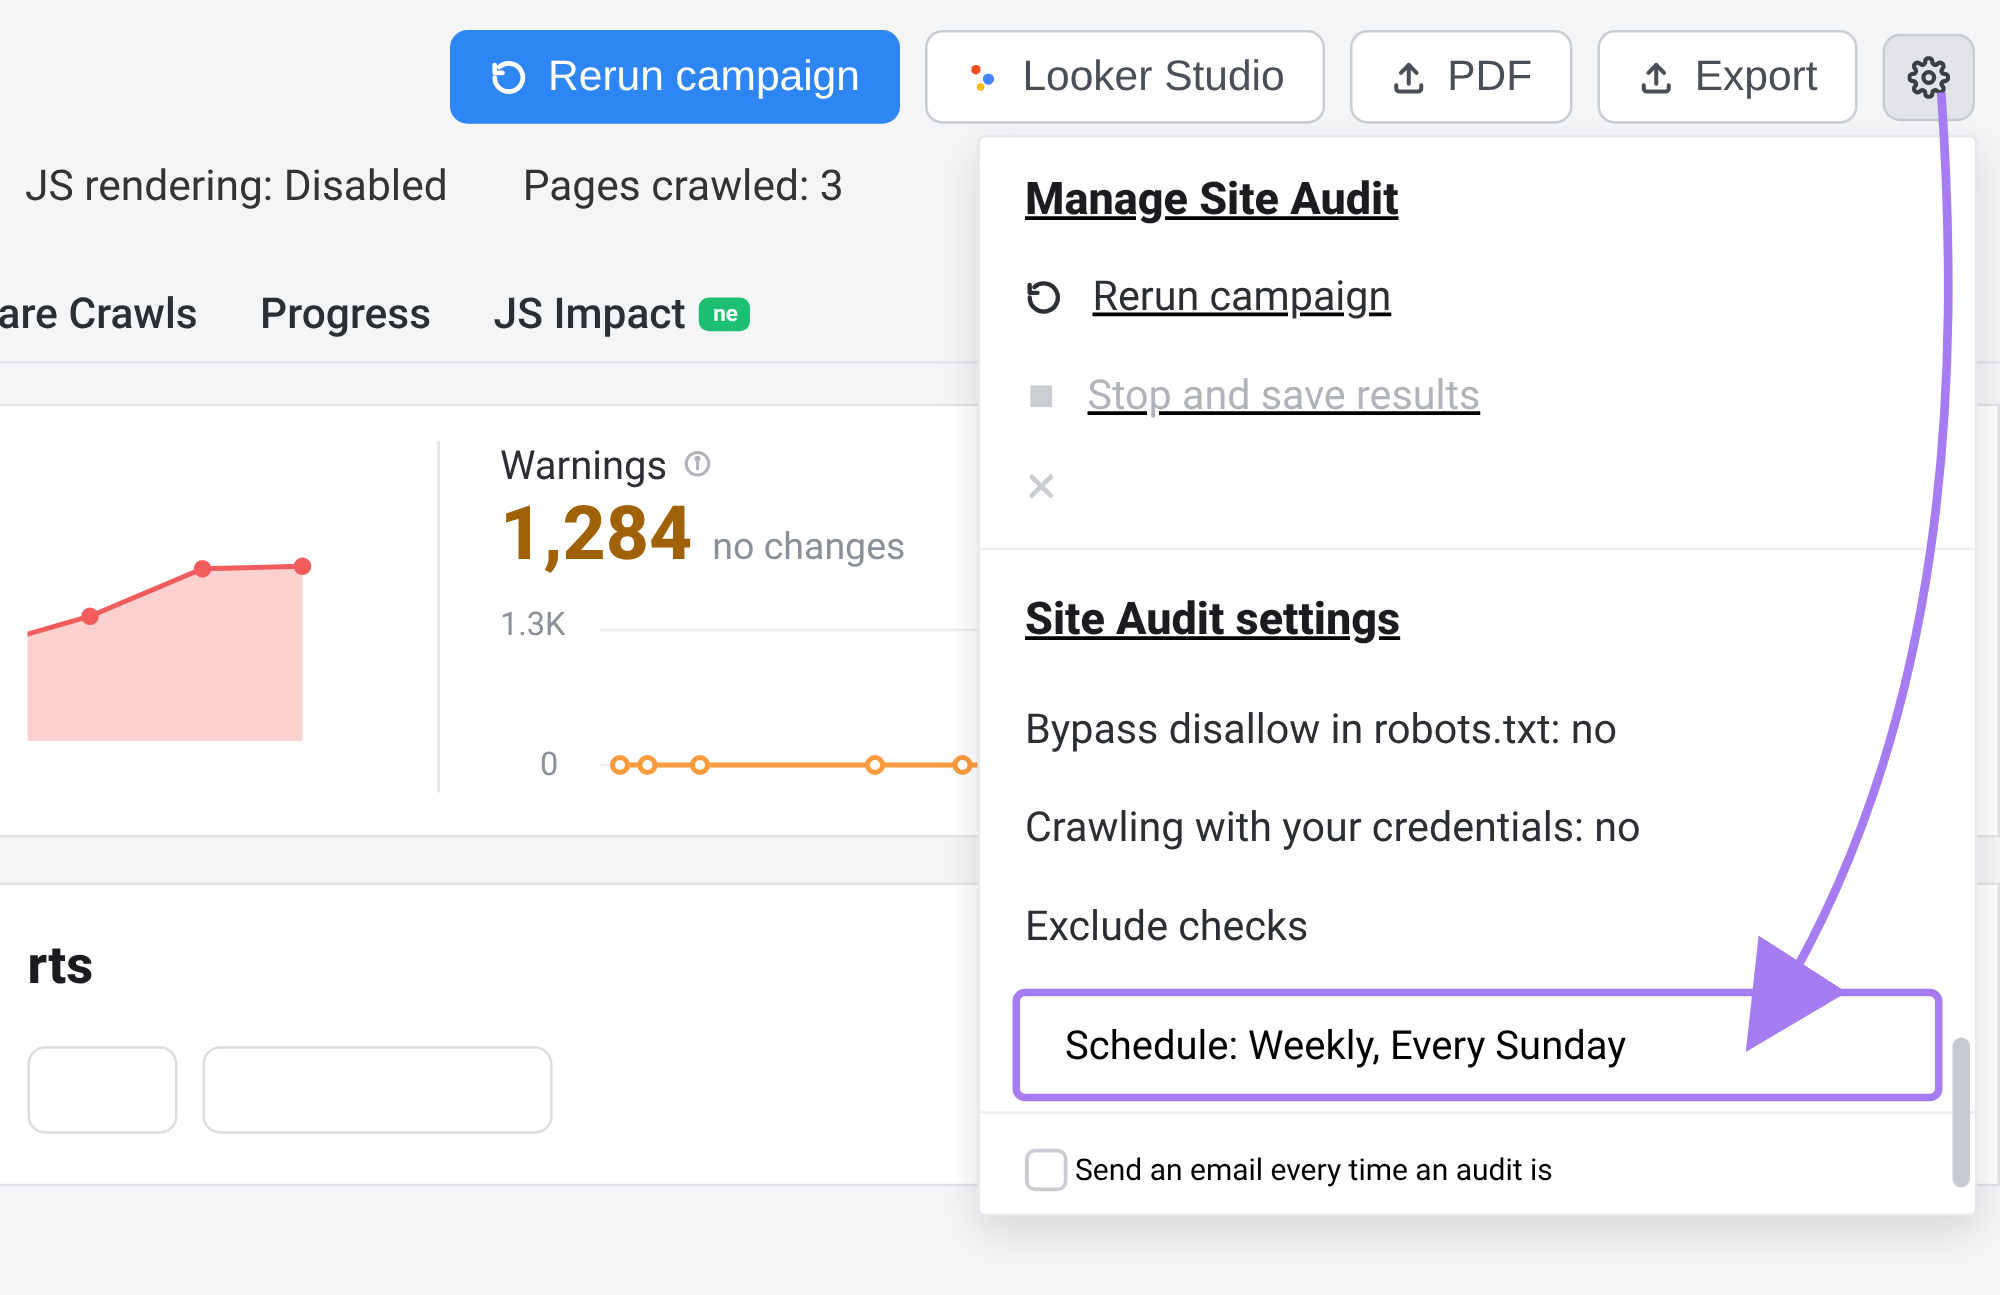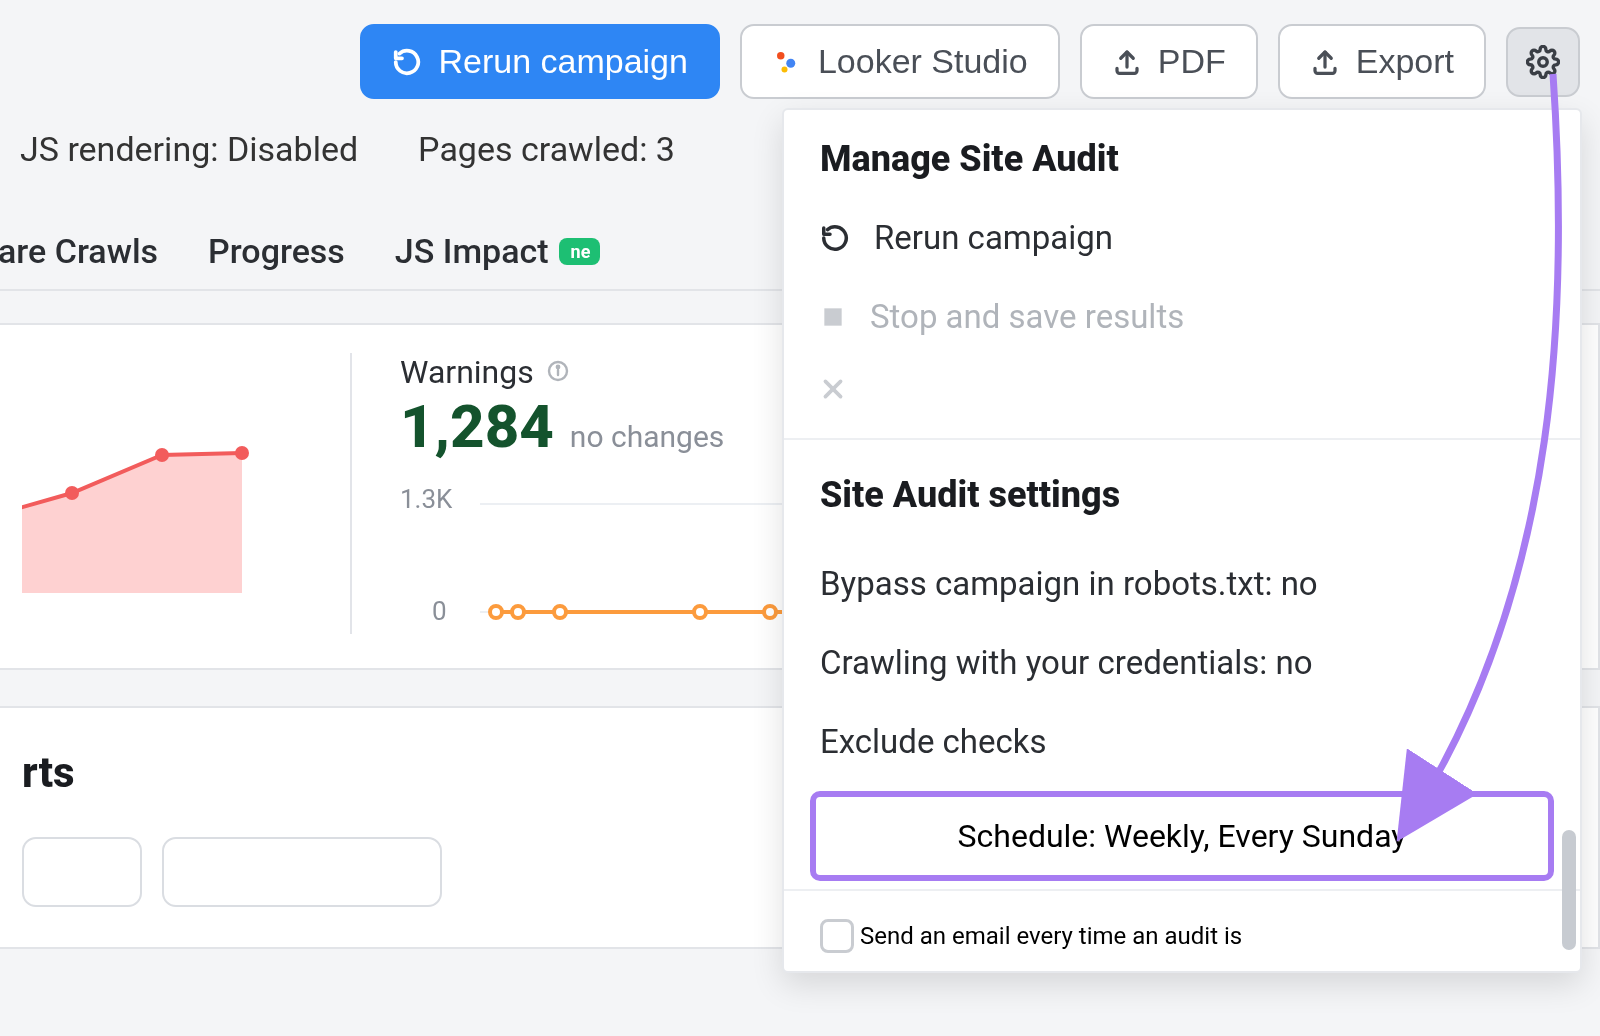--- a/index.html
+++ b/index.html
@@ -157,7 +157,7 @@
       z-index: 50;
       padding-bottom: 10px;
     }
-    .panel-section { padding: 28px 36px 10px 36px; }
+    .panel-section { padding: 28px 36px 10px 36px; text-decoration: underline; }
     .panel-heading { font-size: 36px; font-weight: 800; color:#1a1c20; margin-bottom: 18px; }
     .panel-item {
       display:flex; align-items:center; gap:24px;

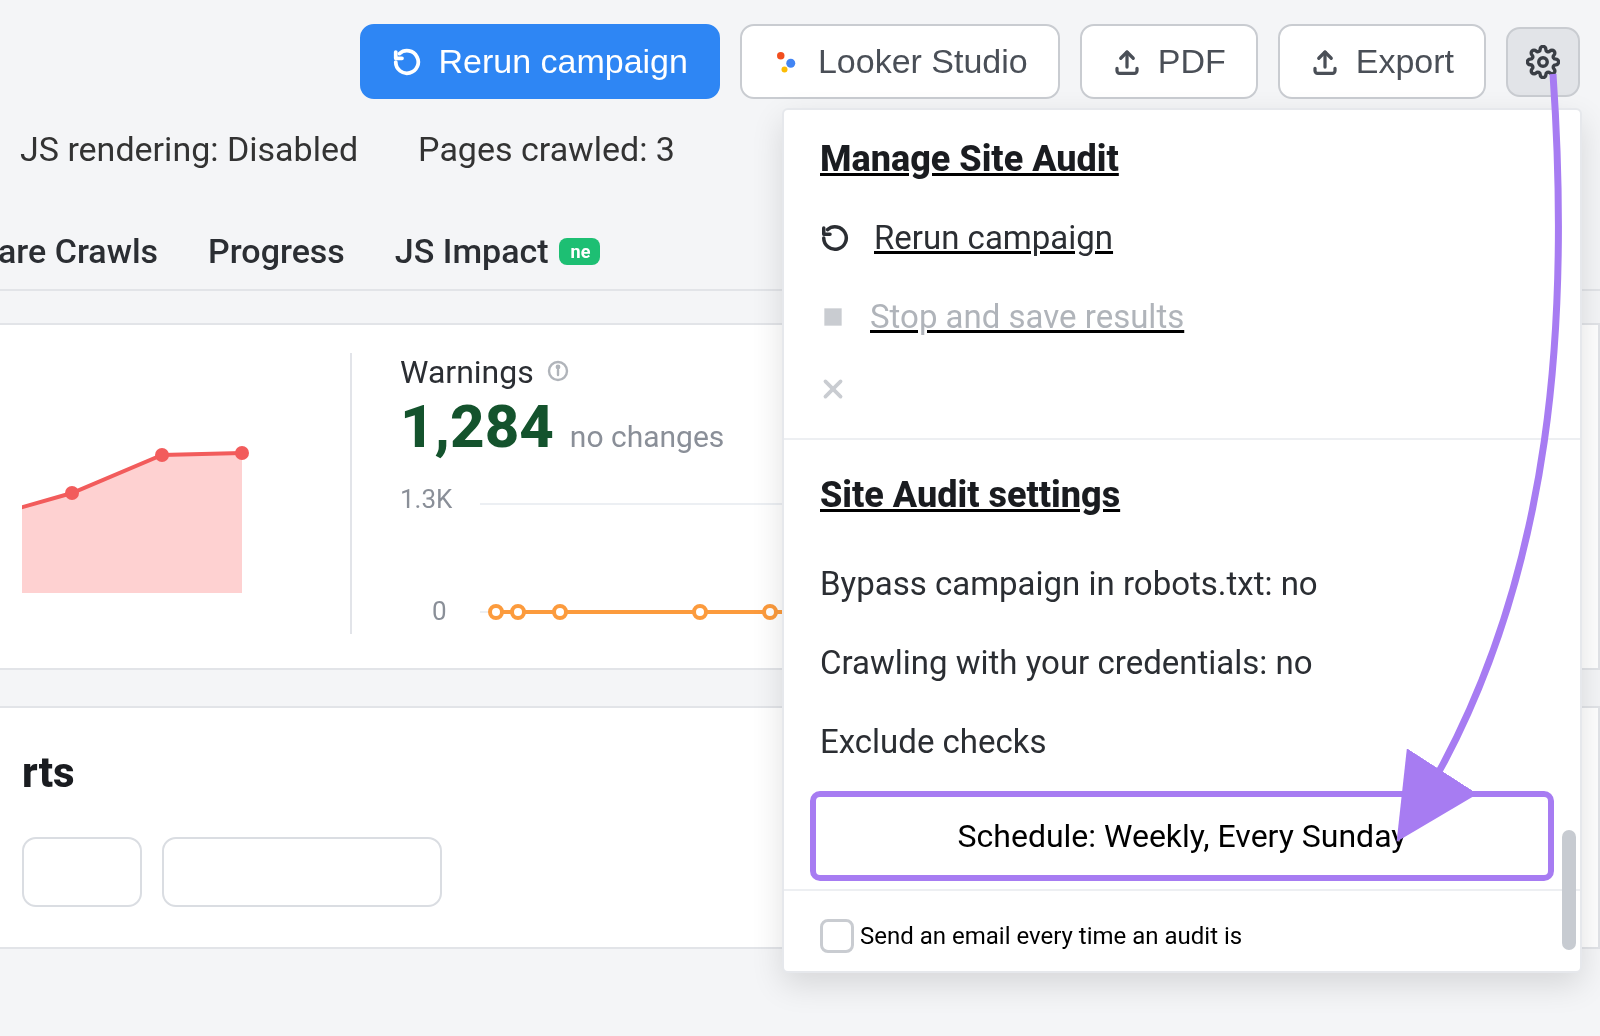--- a/index.html
+++ b/index.html
@@ -111,7 +111,7 @@
     .metric-value {
       font-size: 60px;
       font-weight: 800;
-      color:#14532d;
+      color:#a16207;
       margin-top: 6px;
     }
     .metric-note { font-size: 30px; color:#8a8f98; margin-left: 12px; font-weight:400; }

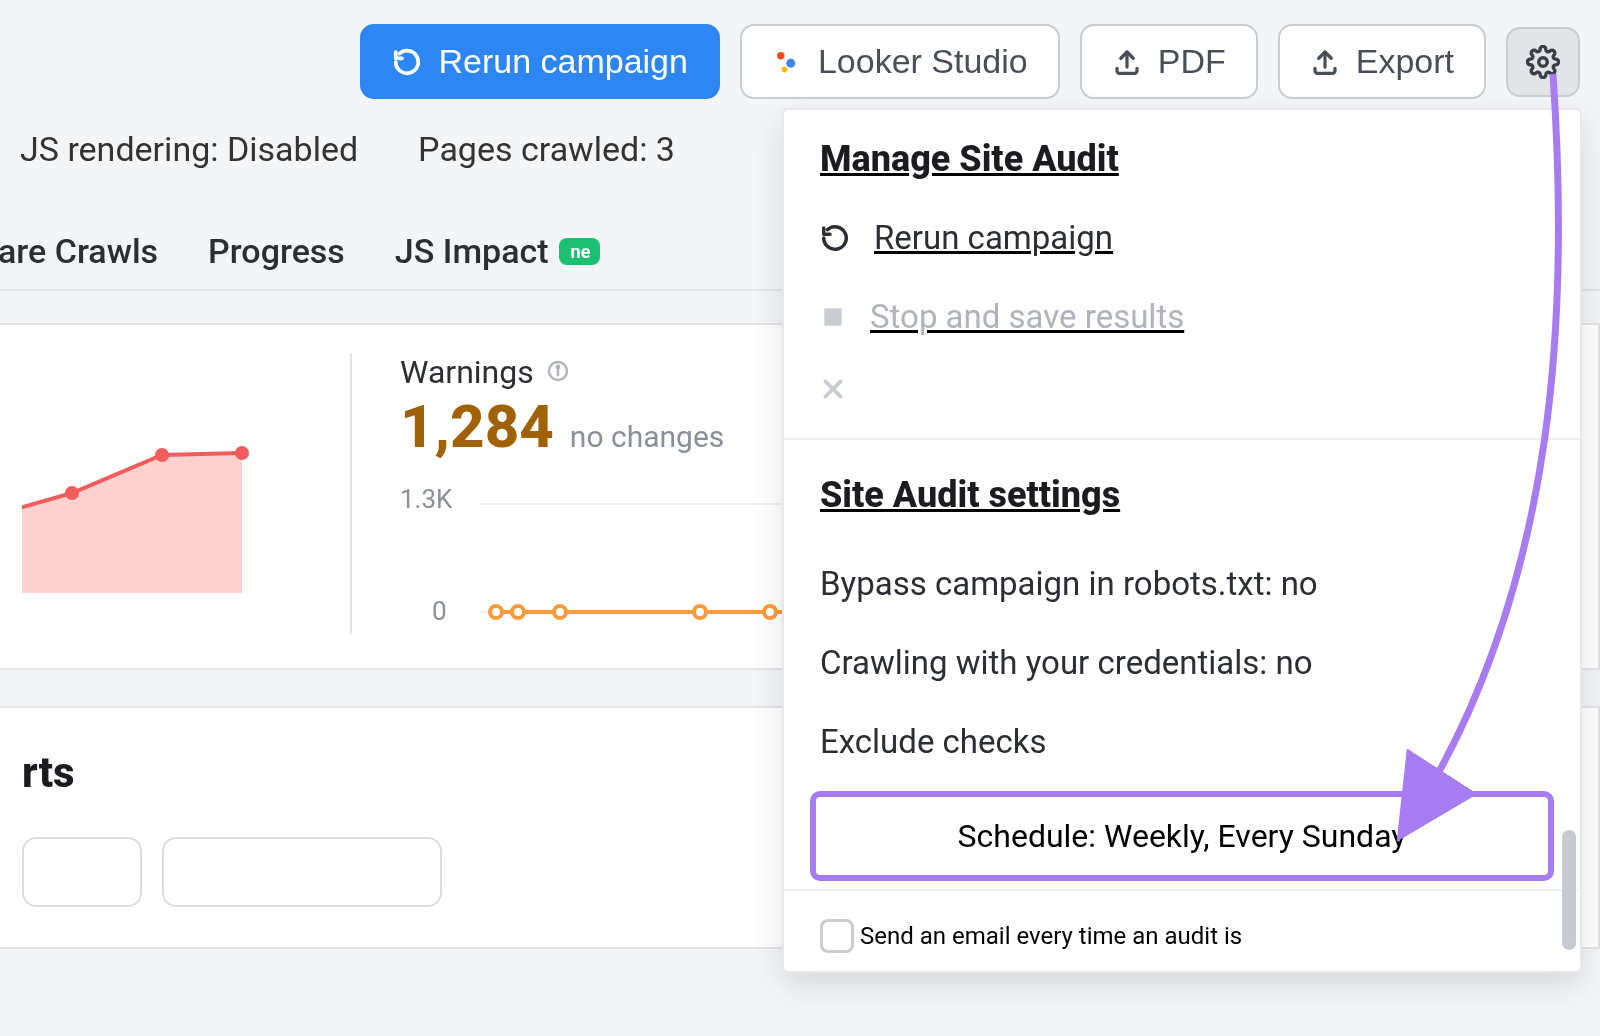--- a/index.html
+++ b/index.html
@@ -360,7 +360,7 @@
     <div class="panel-heading">Site Audit settings</div>
   </div>
 
-  <div class="panel-line">Bypass campaign in robots.txt: no</div>
+  <div class="panel-line">Bypass disallow in robots.txt: no</div>
   <div class="panel-line">Crawling with your credentials: no</div>
   <div class="panel-line">Exclude checks</div>
 

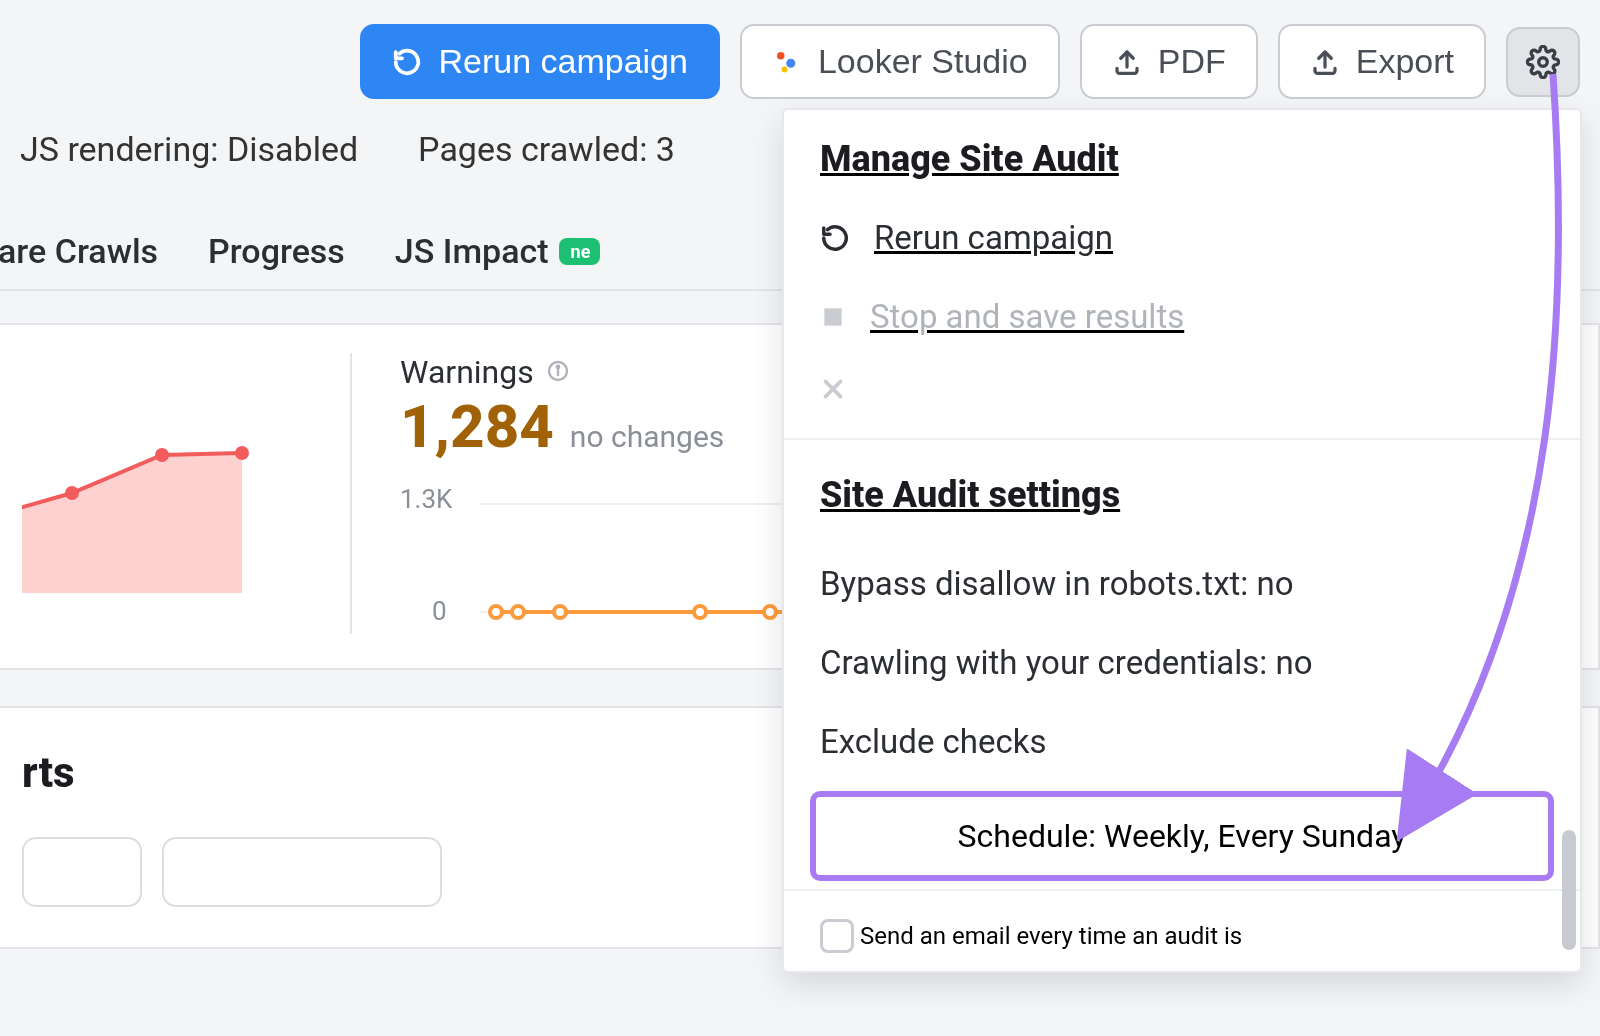--- a/index.html
+++ b/index.html
@@ -171,10 +171,9 @@
     .panel-schedule {
       border: 6px solid #a77cf2;
       border-radius: 10px;
-      padding: 20px 20px;
+      padding: 20px 36px;
       margin: 10px 26px 8px 26px;
       font-size:32px;
-      text-align:center;
     }
     .panel-check-row { display:flex; align-items:center; gap:6px; padding: 22px 36px 8px 36px; font-size:24px; }
     .checkbox {

